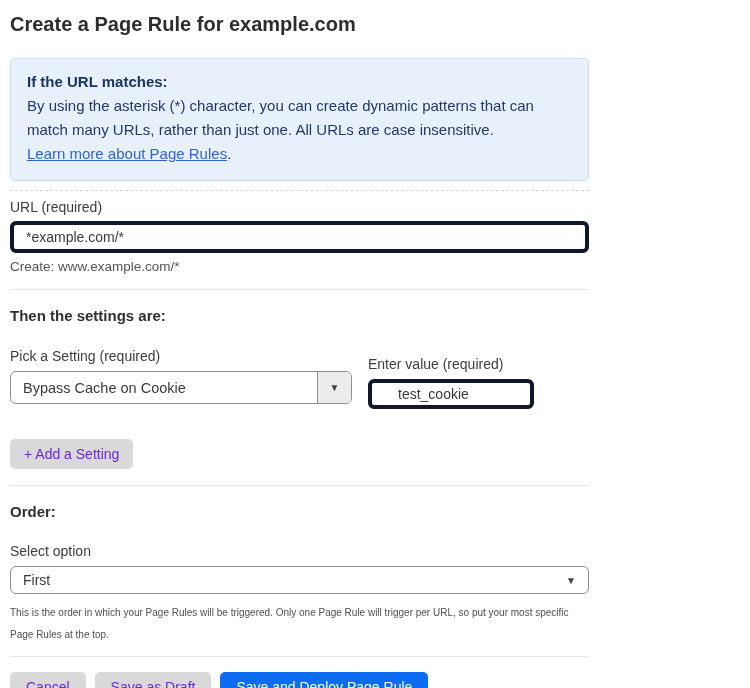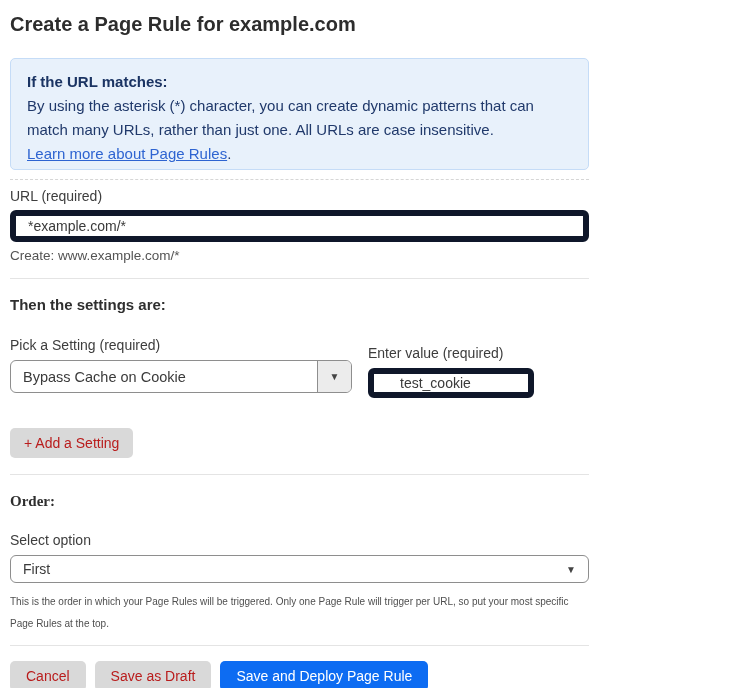--- a/index.html
+++ b/index.html
@@ -27,7 +27,7 @@
     background: #e8f1fb;
     border: 1px solid #c5dcf7;
     border-radius: 5px;
-    padding: 11px 16px 3px 16px;
+    padding: 11px 16px 14px 16px;
     font-size: 15px;
     line-height: 24px;
     color: #20396b;

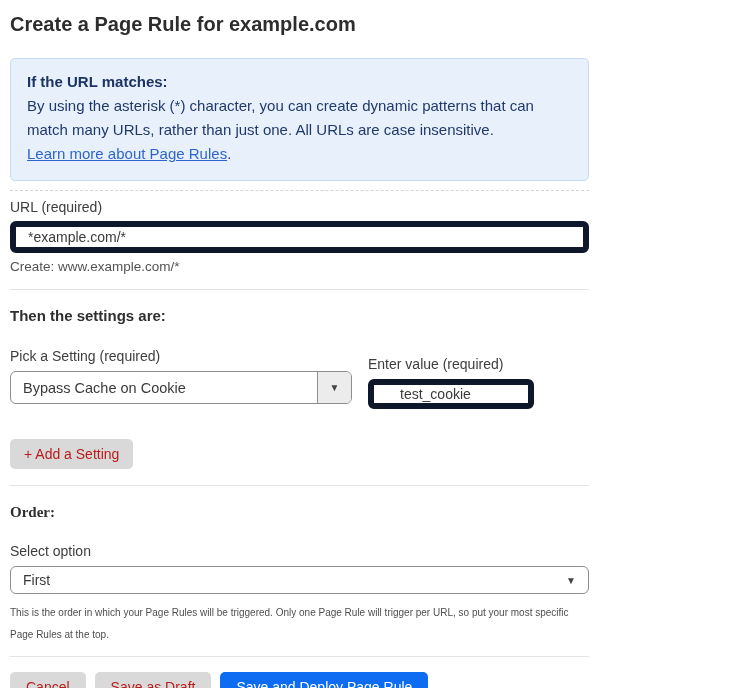--- a/index.html
+++ b/index.html
@@ -64,7 +64,7 @@
     font-family: "Liberation Sans", sans-serif;
     font-size: 14px;
     color: #3a3a3a;
-    border: 6px solid #0f172a;
+    border: 4px solid #0f172a;
     border-radius: 6px;
     background: #ffffff;
     outline: none;

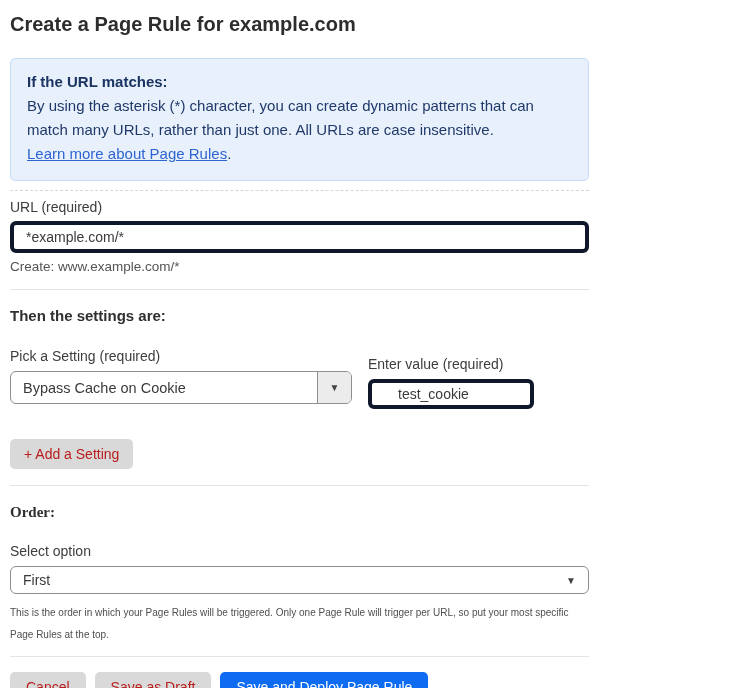--- a/index.html
+++ b/index.html
@@ -147,7 +147,7 @@
   }
   .btn-gray {
     background: #d9d9d9;
-    color: #b91c1c;
+    color: #6d28d9;
   }
   .btn-blue {
     background: #0d6cf2;

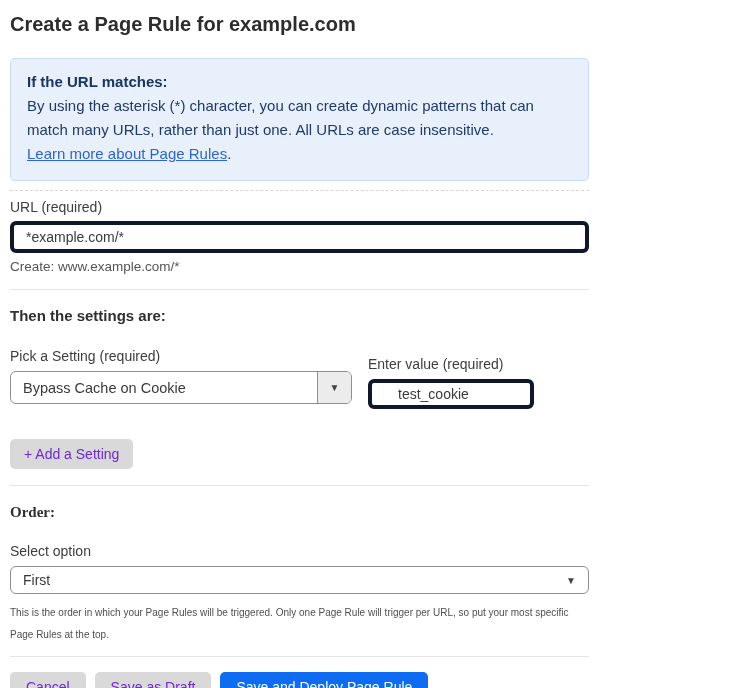--- a/index.html
+++ b/index.html
@@ -155,7 +155,7 @@
   }
   .add-setting-btn { margin-top: 30px; padding: 8px 14px; }
   .divider-2 { margin-top: 16px; }
-  .order-heading { margin-top: 19px; font-family: Liberation Serif, serif; }
+  .order-heading { margin-top: 19px; }
   .order-label { margin-top: 22px; }
   .order-select {
     margin-top: 6px;

